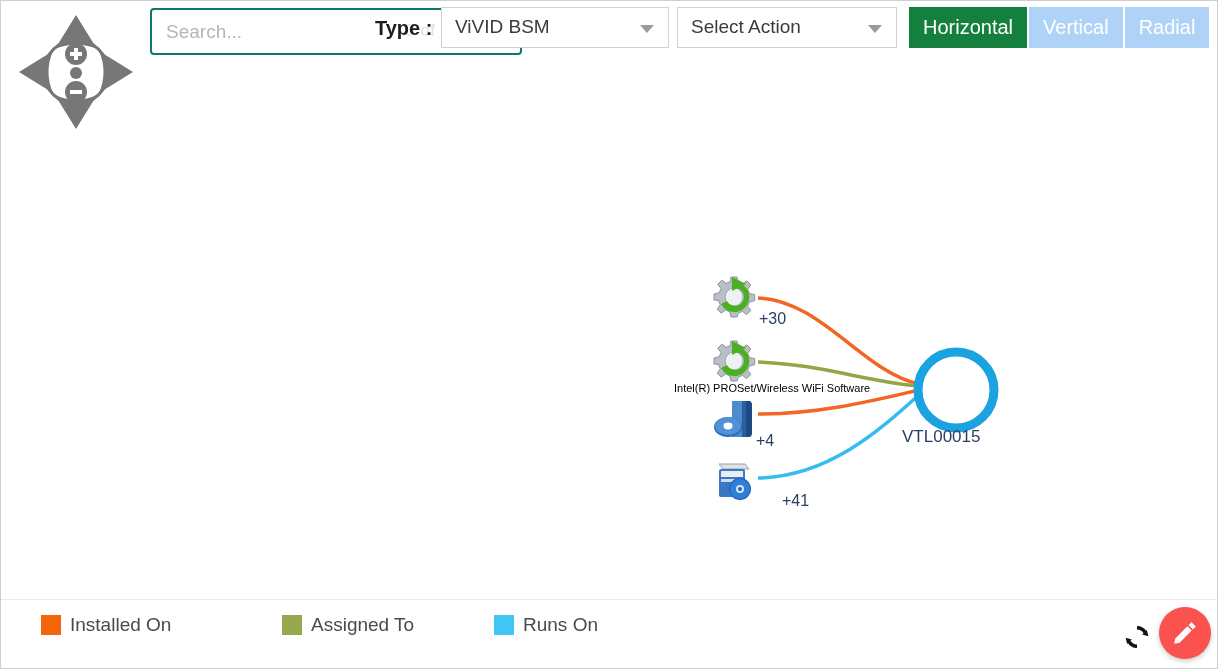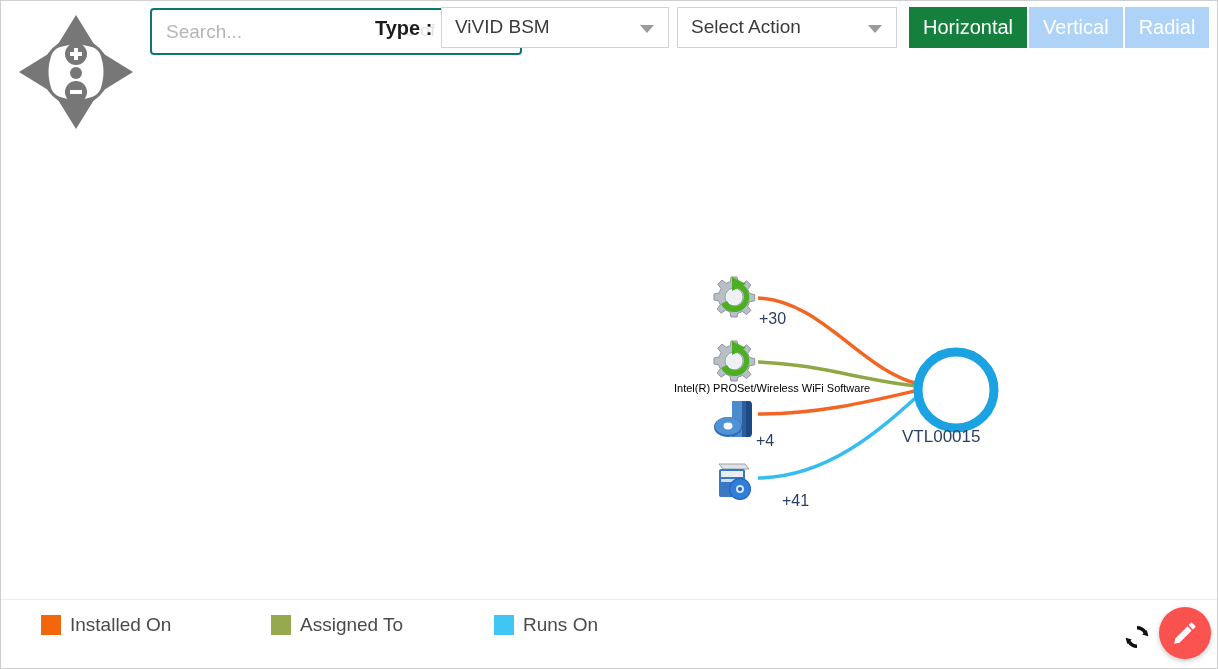--- a/index.html
+++ b/index.html
@@ -335,7 +335,7 @@
       <span class="legend-text">Installed On</span>
     </div>
 
-    <div class="legend-item" style="left:238px;">
+    <div class="legend-item" style="left:249px;">
       <span class="legend-swatch" style="background:#97a94f;"></span>
       <span class="legend-text">Assigned To</span>
     </div>

